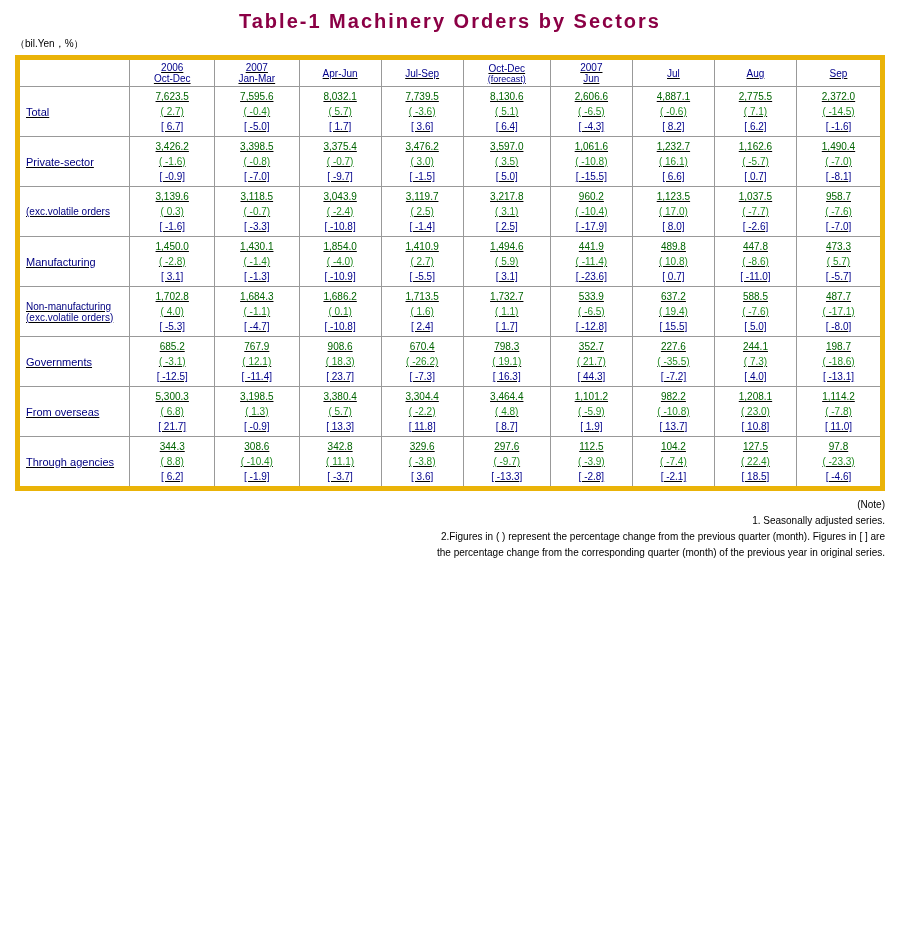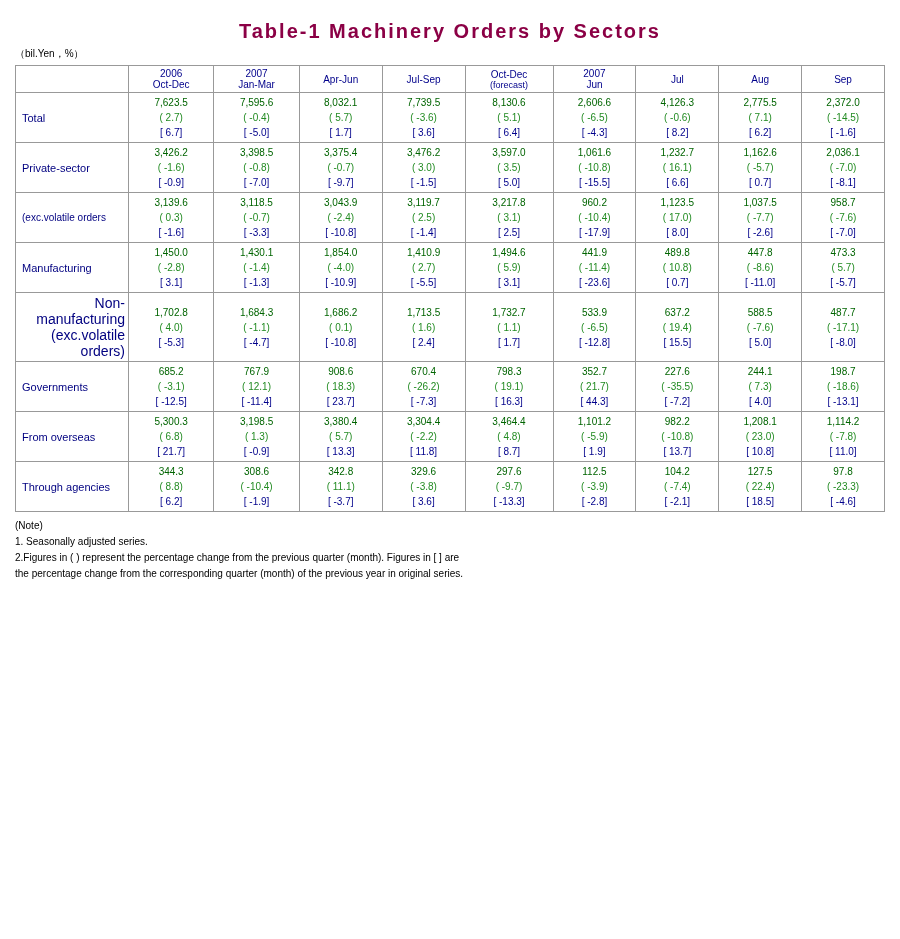--- a/index.html
+++ b/index.html
@@ -17,7 +17,7 @@
       font-size: 20px;
       font-weight: bold;
       color: #8B0045;
-      margin: 10px 0 4px 0;
+      margin: 0 0 4px 0;
       letter-spacing: 2px;
     }
     .unit {

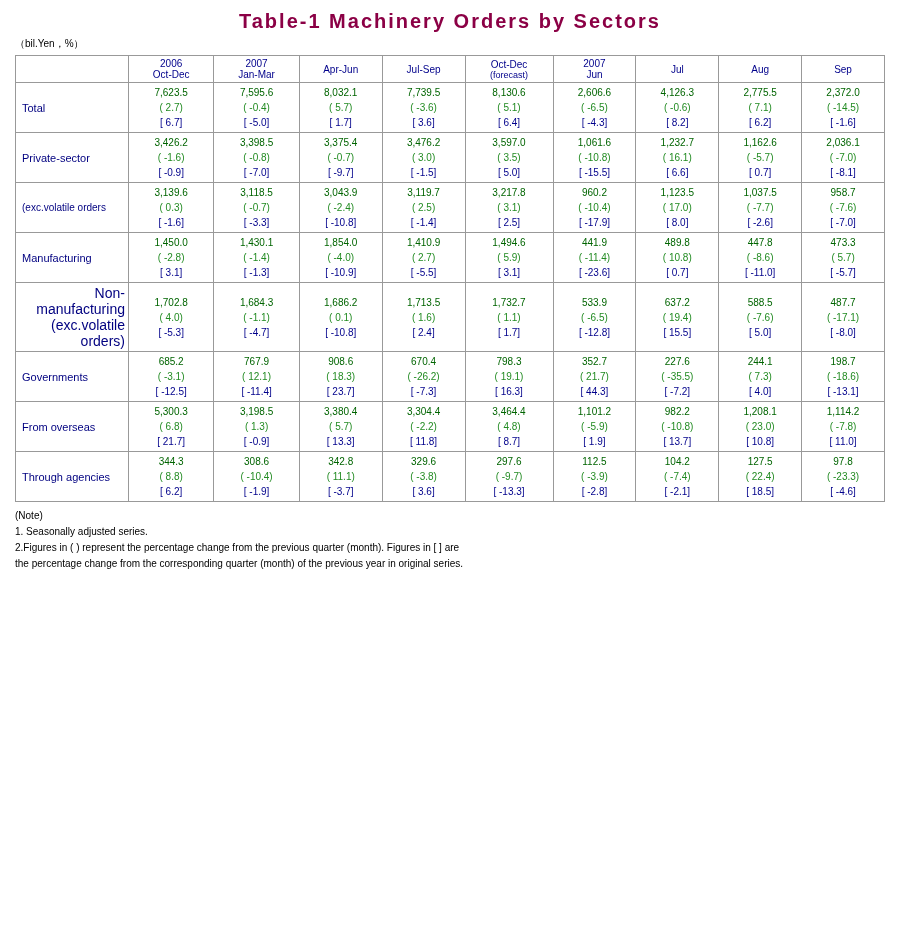--- a/index.html
+++ b/index.html
@@ -29,7 +29,8 @@
     table {
       width: 100%;
       border-collapse: collapse;
-      border: 1px solid #eab308;
+      border: 5px solid #eab308;
+      text-decoration: underline;
     }
     th, td {
       border: 1px solid #999;

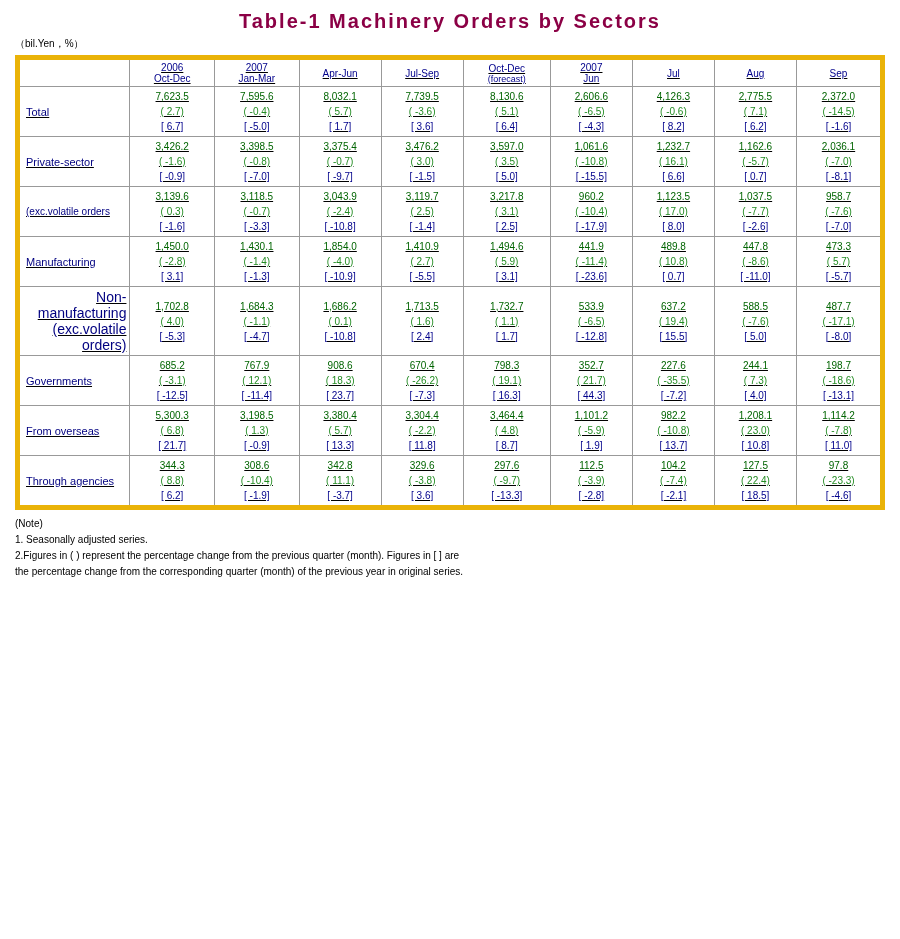--- a/index.html
+++ b/index.html
@@ -161,7 +161,7 @@
           <span class="val-bracket">[ -4.3]</span>
         </td>
         <td class="data-cell">
-          <span class="val-main">4,126.3</span>
+          <span class="val-main">4,887.1</span>
           <span class="val-paren">( -0.6)</span>
           <span class="val-bracket">[ 8.2]</span>
         </td>

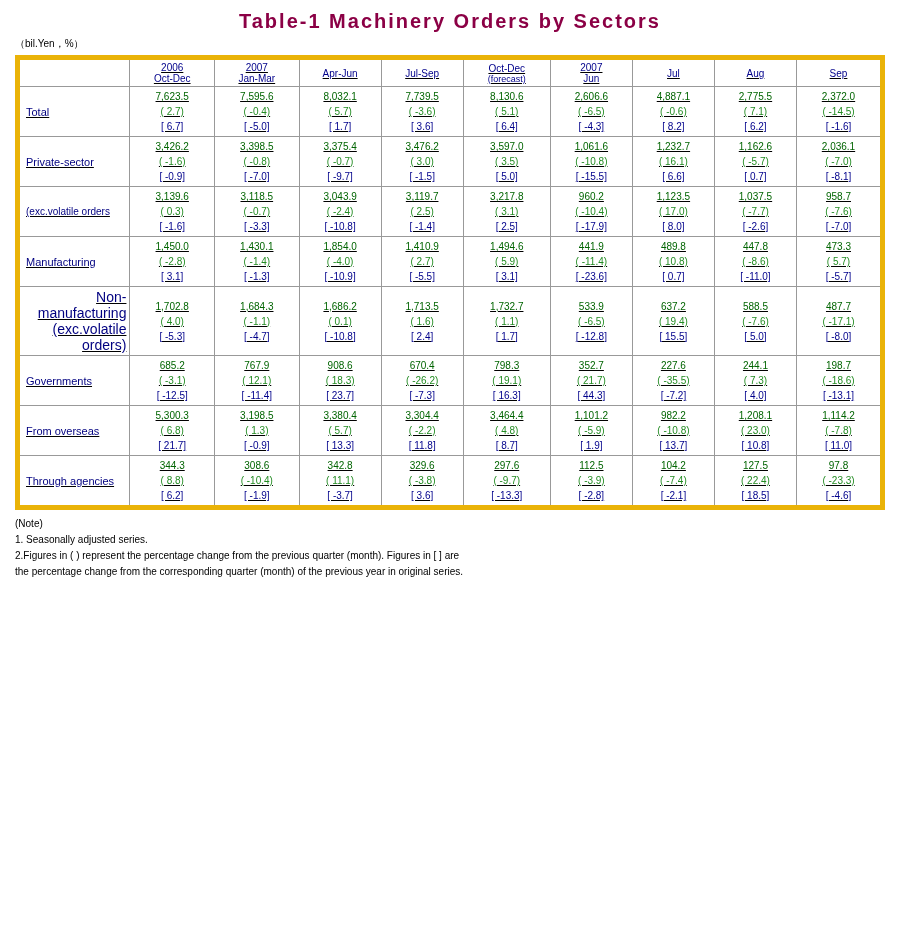--- a/index.html
+++ b/index.html
@@ -219,7 +219,7 @@
           <span class="val-bracket">[ 0.7]</span>
         </td>
         <td class="data-cell">
-          <span class="val-main">2,036.1</span>
+          <span class="val-main">1,490.4</span>
           <span class="val-paren">( -7.0)</span>
           <span class="val-bracket">[ -8.1]</span>
         </td>

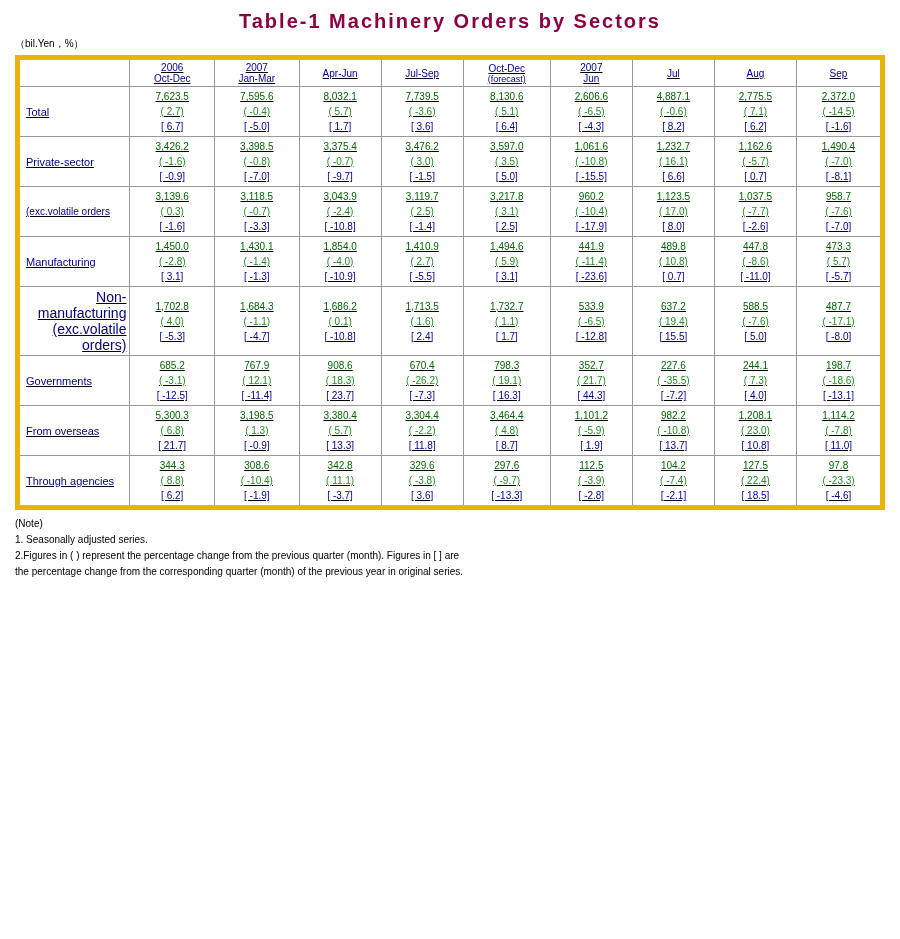--- a/index.html
+++ b/index.html
@@ -321,7 +321,7 @@
         </td>
       </tr>
       <tr>
-        <td class="row-label" style="font-size: 14px; text-align: right;">Non-manufacturing (exc.volatile orders)</td>
+        <td class="row-label" style="font-size: 10px;">Non-manufacturing (exc.volatile orders)</td>
         <td class="data-cell">
           <span class="val-main">1,702.8</span>
           <span class="val-paren">( 4.0)</span>

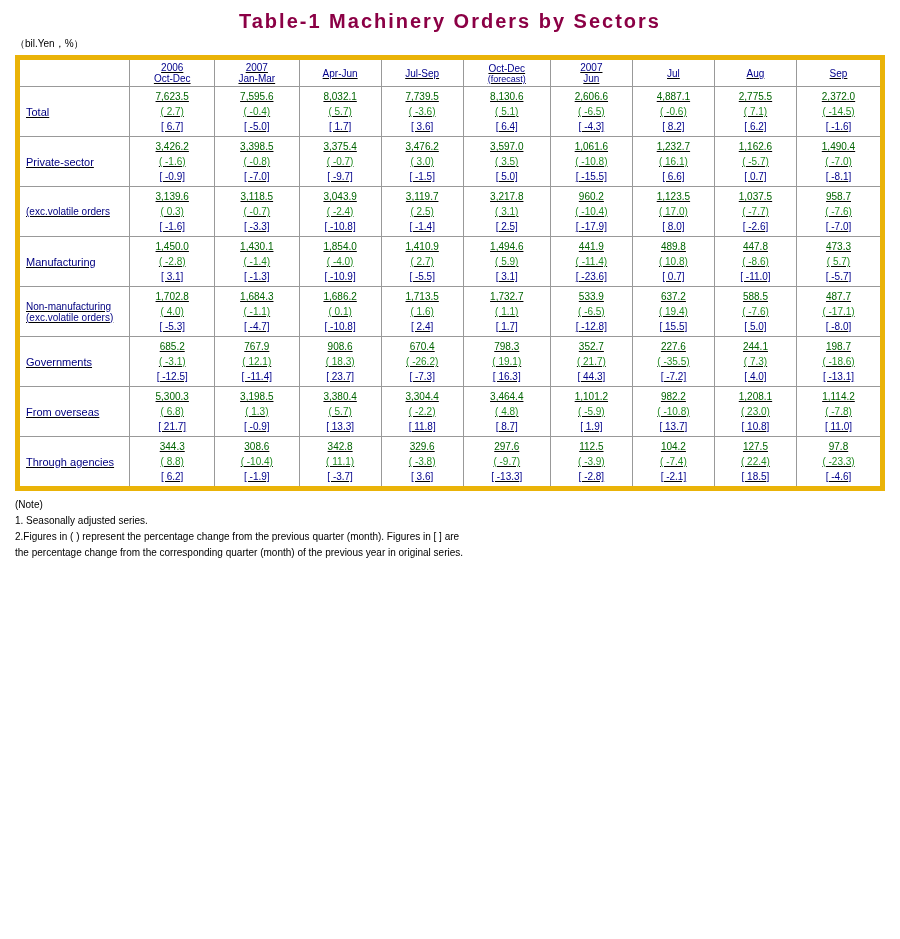--- a/index.html
+++ b/index.html
@@ -78,6 +78,7 @@
       font-size: 10px;
       color: #000;
       line-height: 1.6;
+      text-align: right;
     }
     .forecast-label {
       font-size: 9px;

